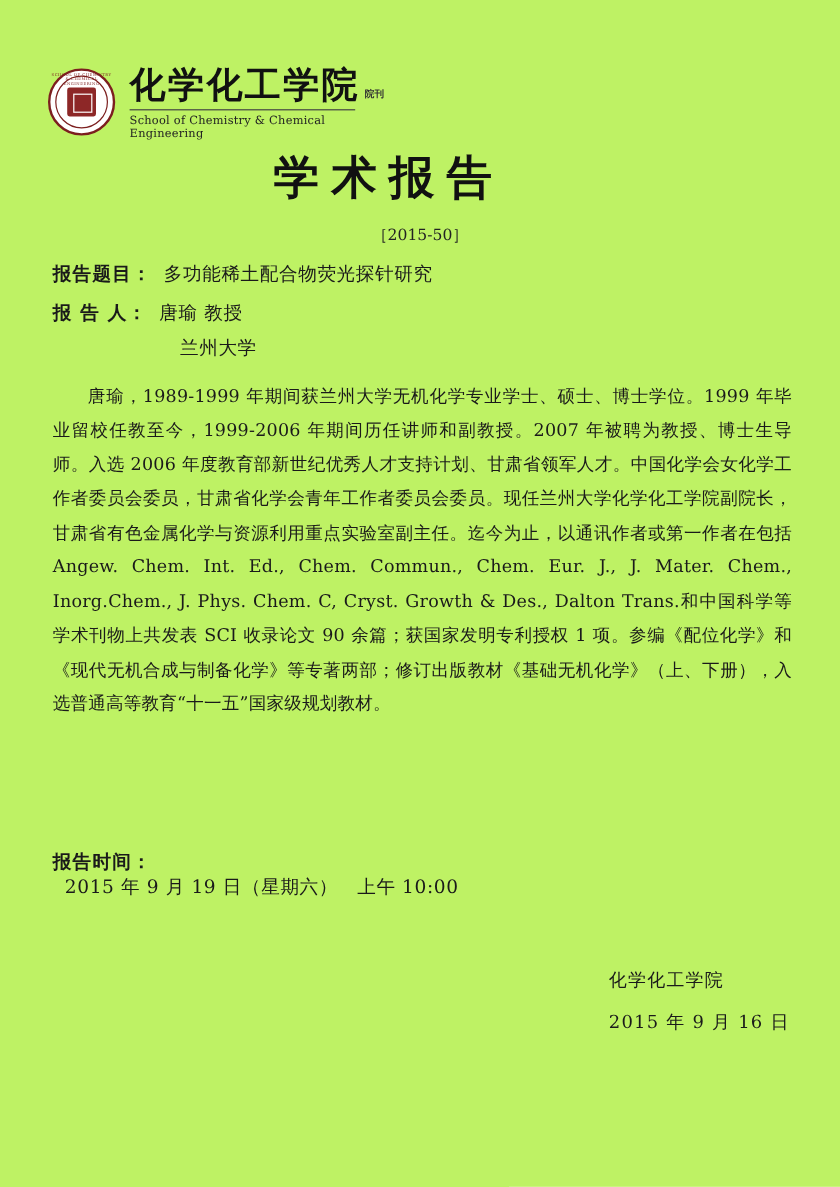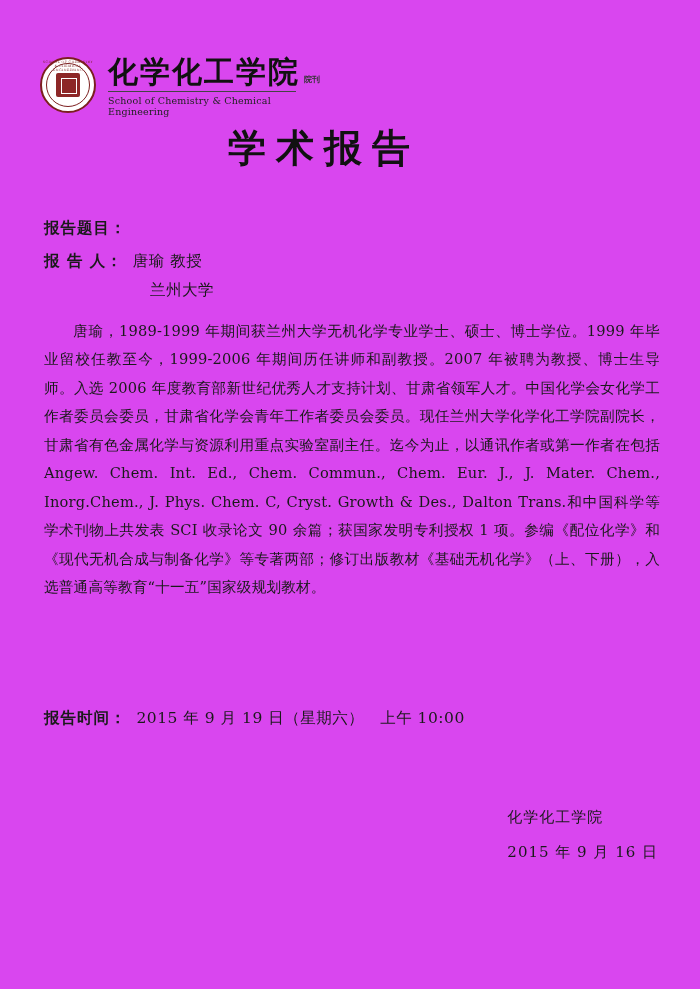--- a/index.html
+++ b/index.html
@@ -20,7 +20,7 @@
     left: 0; top: 0;
     width: 700px;
     height: 989px;
-    background: #d946ef;
+    background: #bef264;
   }
 
   

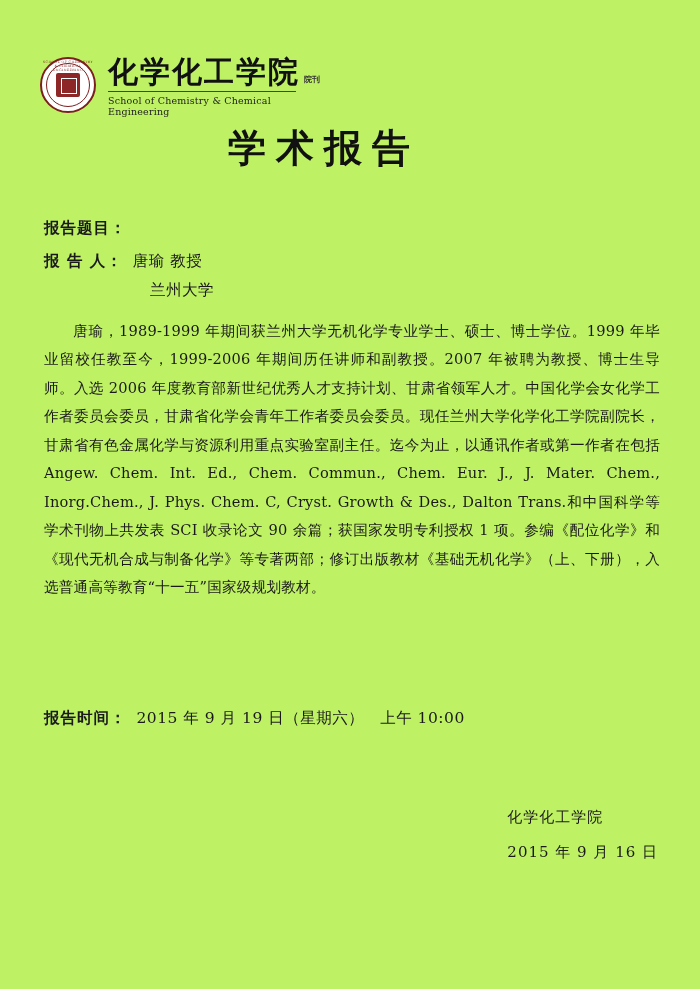--- a/index.html
+++ b/index.html
@@ -219,6 +219,7 @@
   </div>
 
   <div class="doc-title">学术报告</div>
+  <div class="doc-number">［2015-50］</div>
 
   <div class="body-block">
 

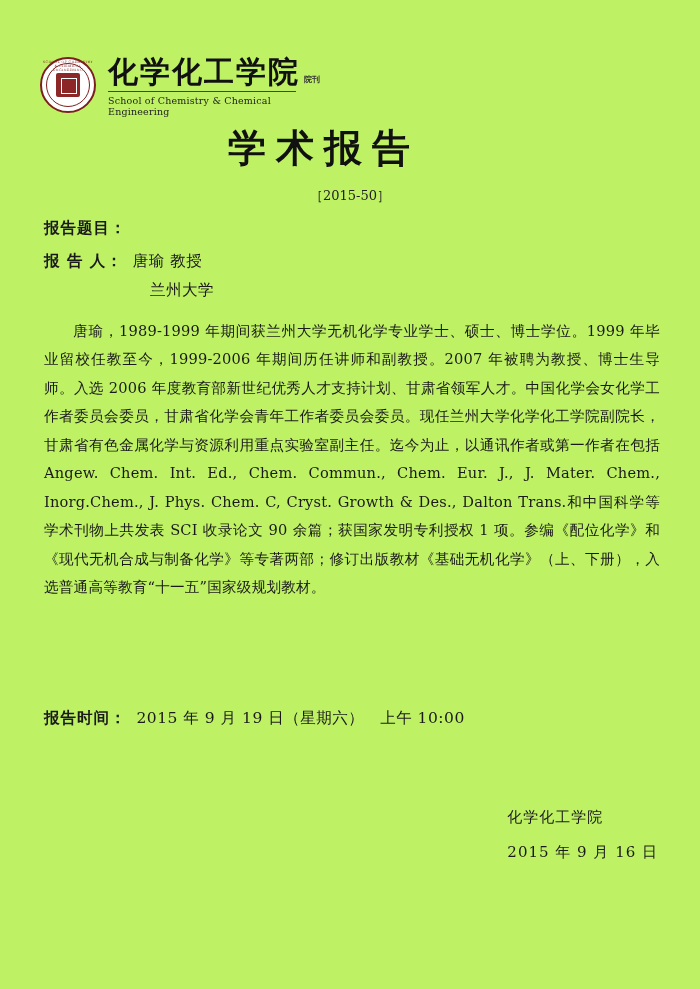--- a/index.html
+++ b/index.html
@@ -225,6 +225,7 @@
 
     <div class="field-row">
       <span class="field-label">报告题目：</span>
+      <span class="field-value">多功能稀土配合物荧光探针研究</span>
     </div>
 
     <div class="field-row">

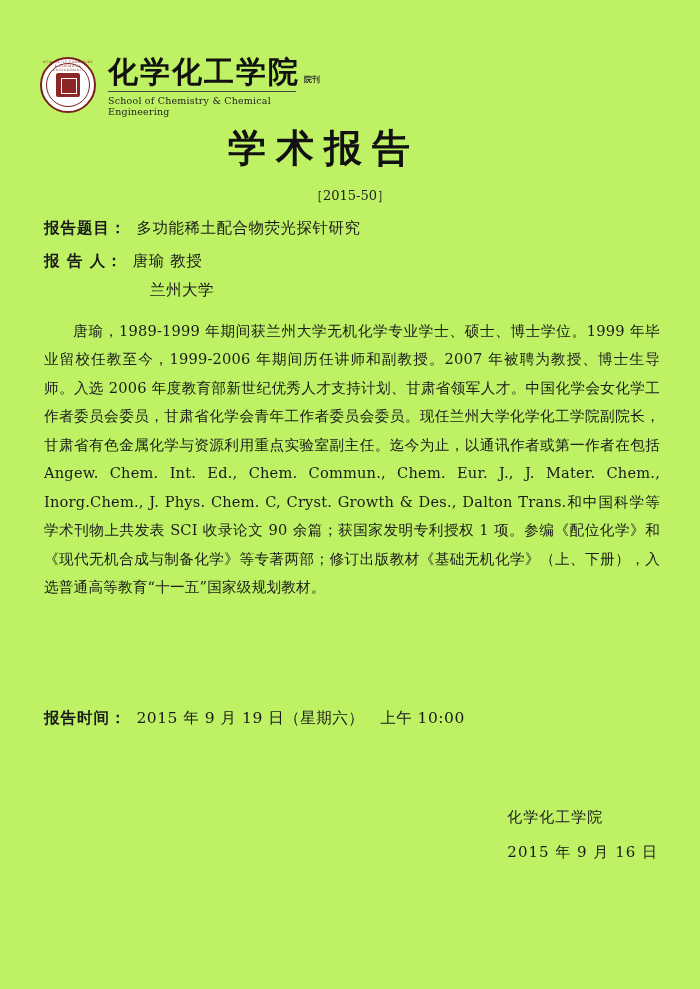--- a/index.html
+++ b/index.html
@@ -183,9 +183,10 @@
   }
   .bottom-row {
     display: flex;
-    align-items: center;
+    align-items: flex-start;
     font-size: 15.5px;
     margin-bottom: 14px;
+    flex-direction: column;
   }
 
   

